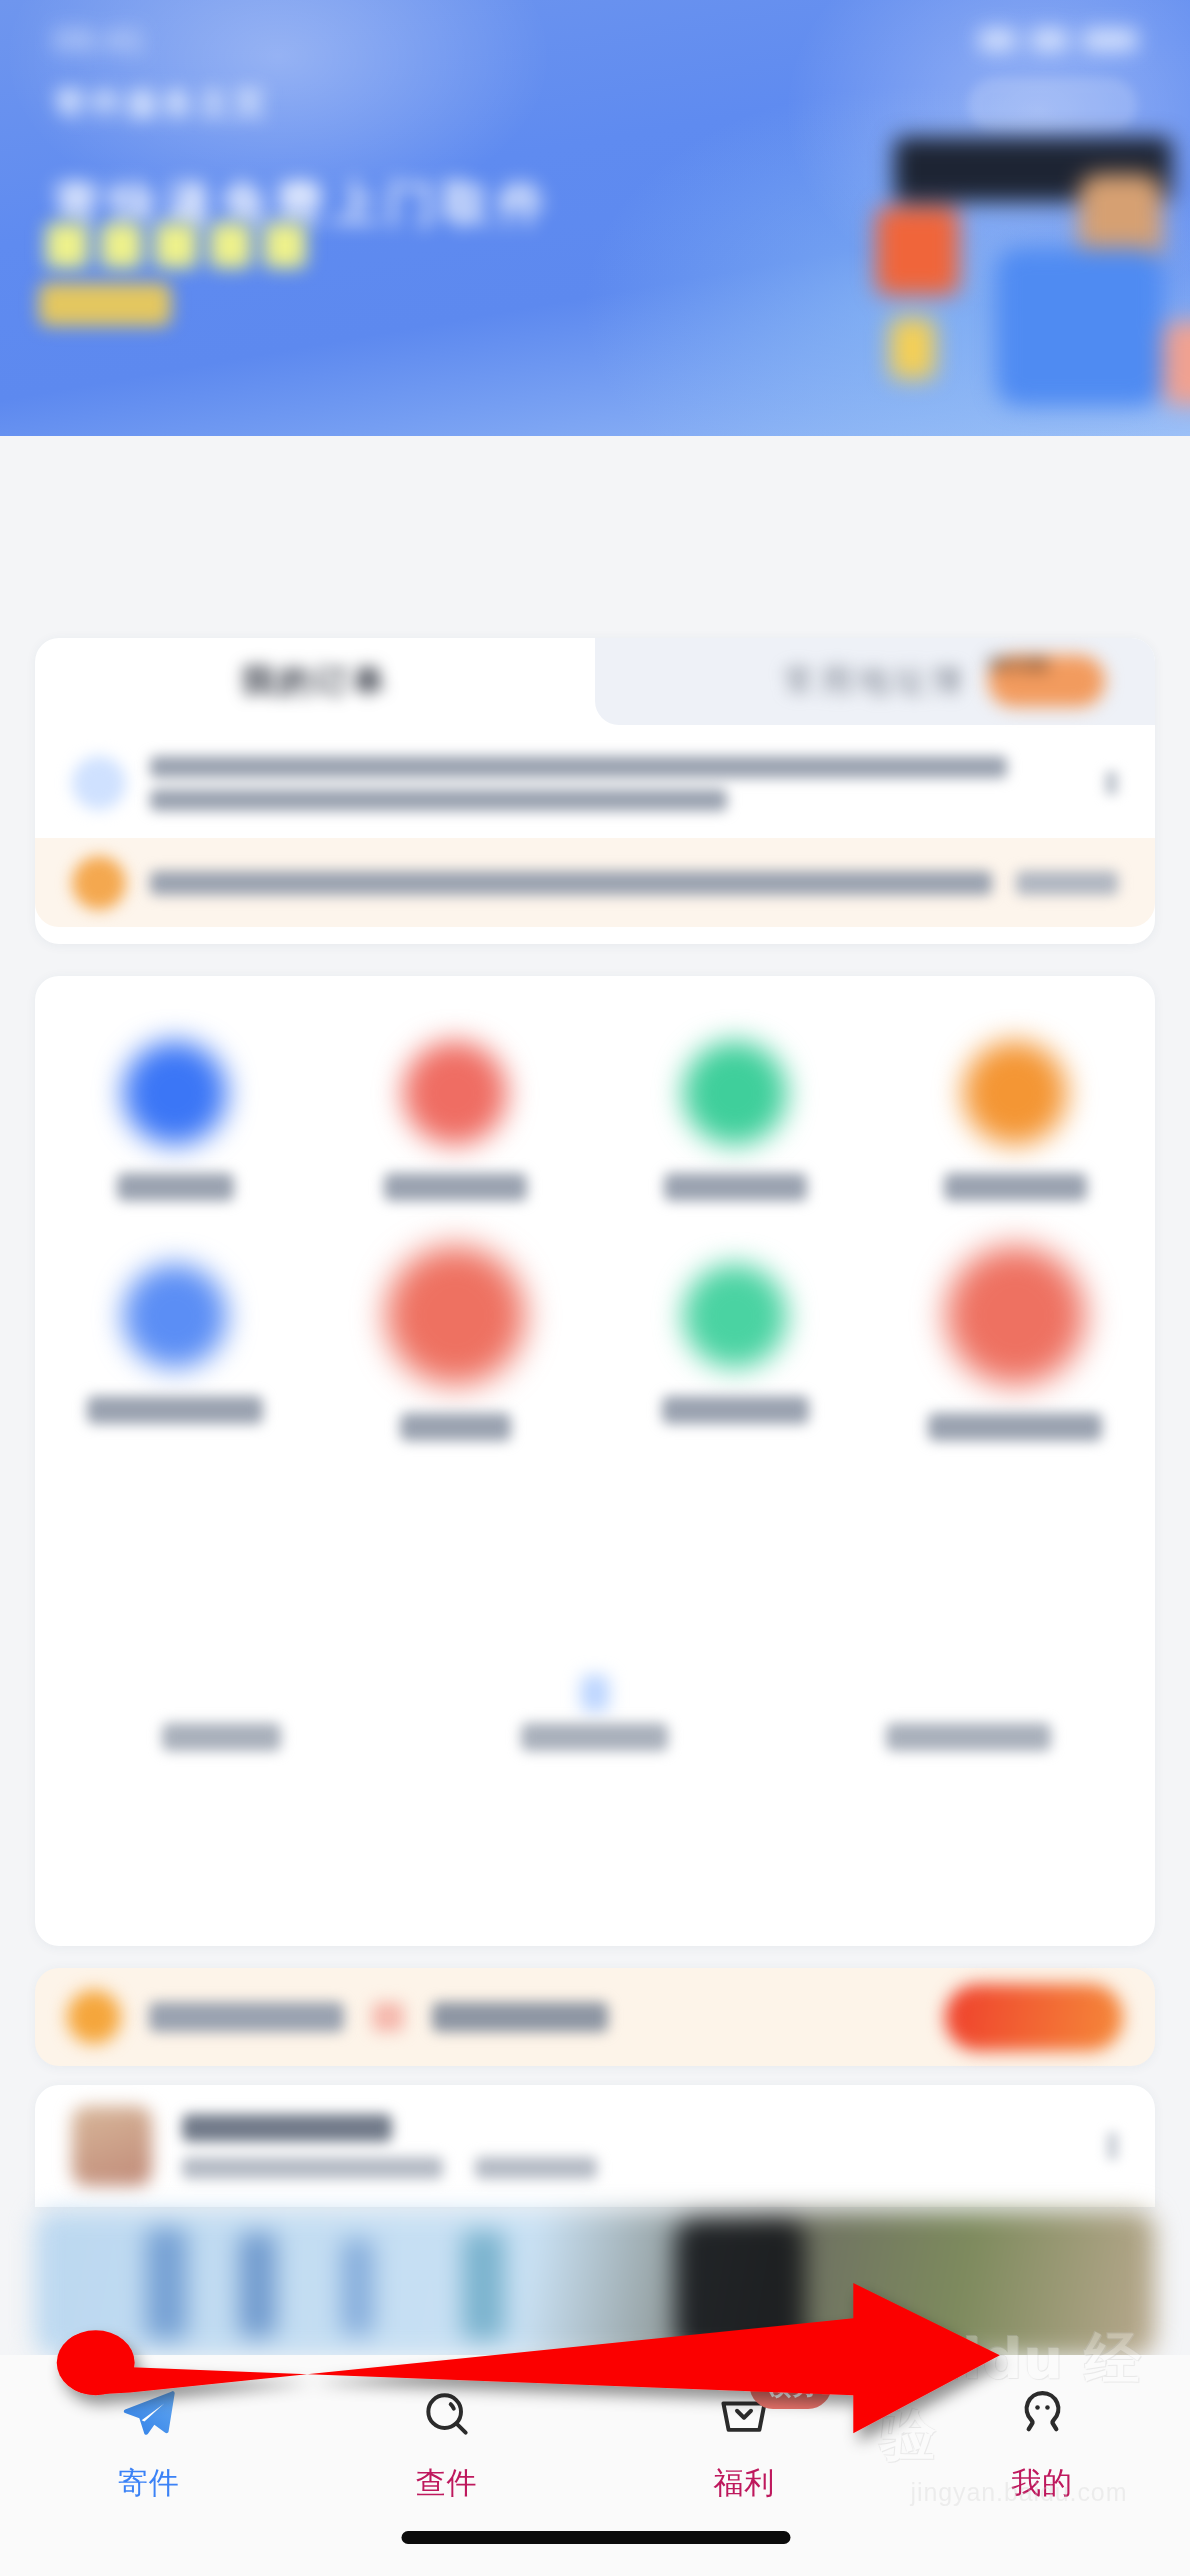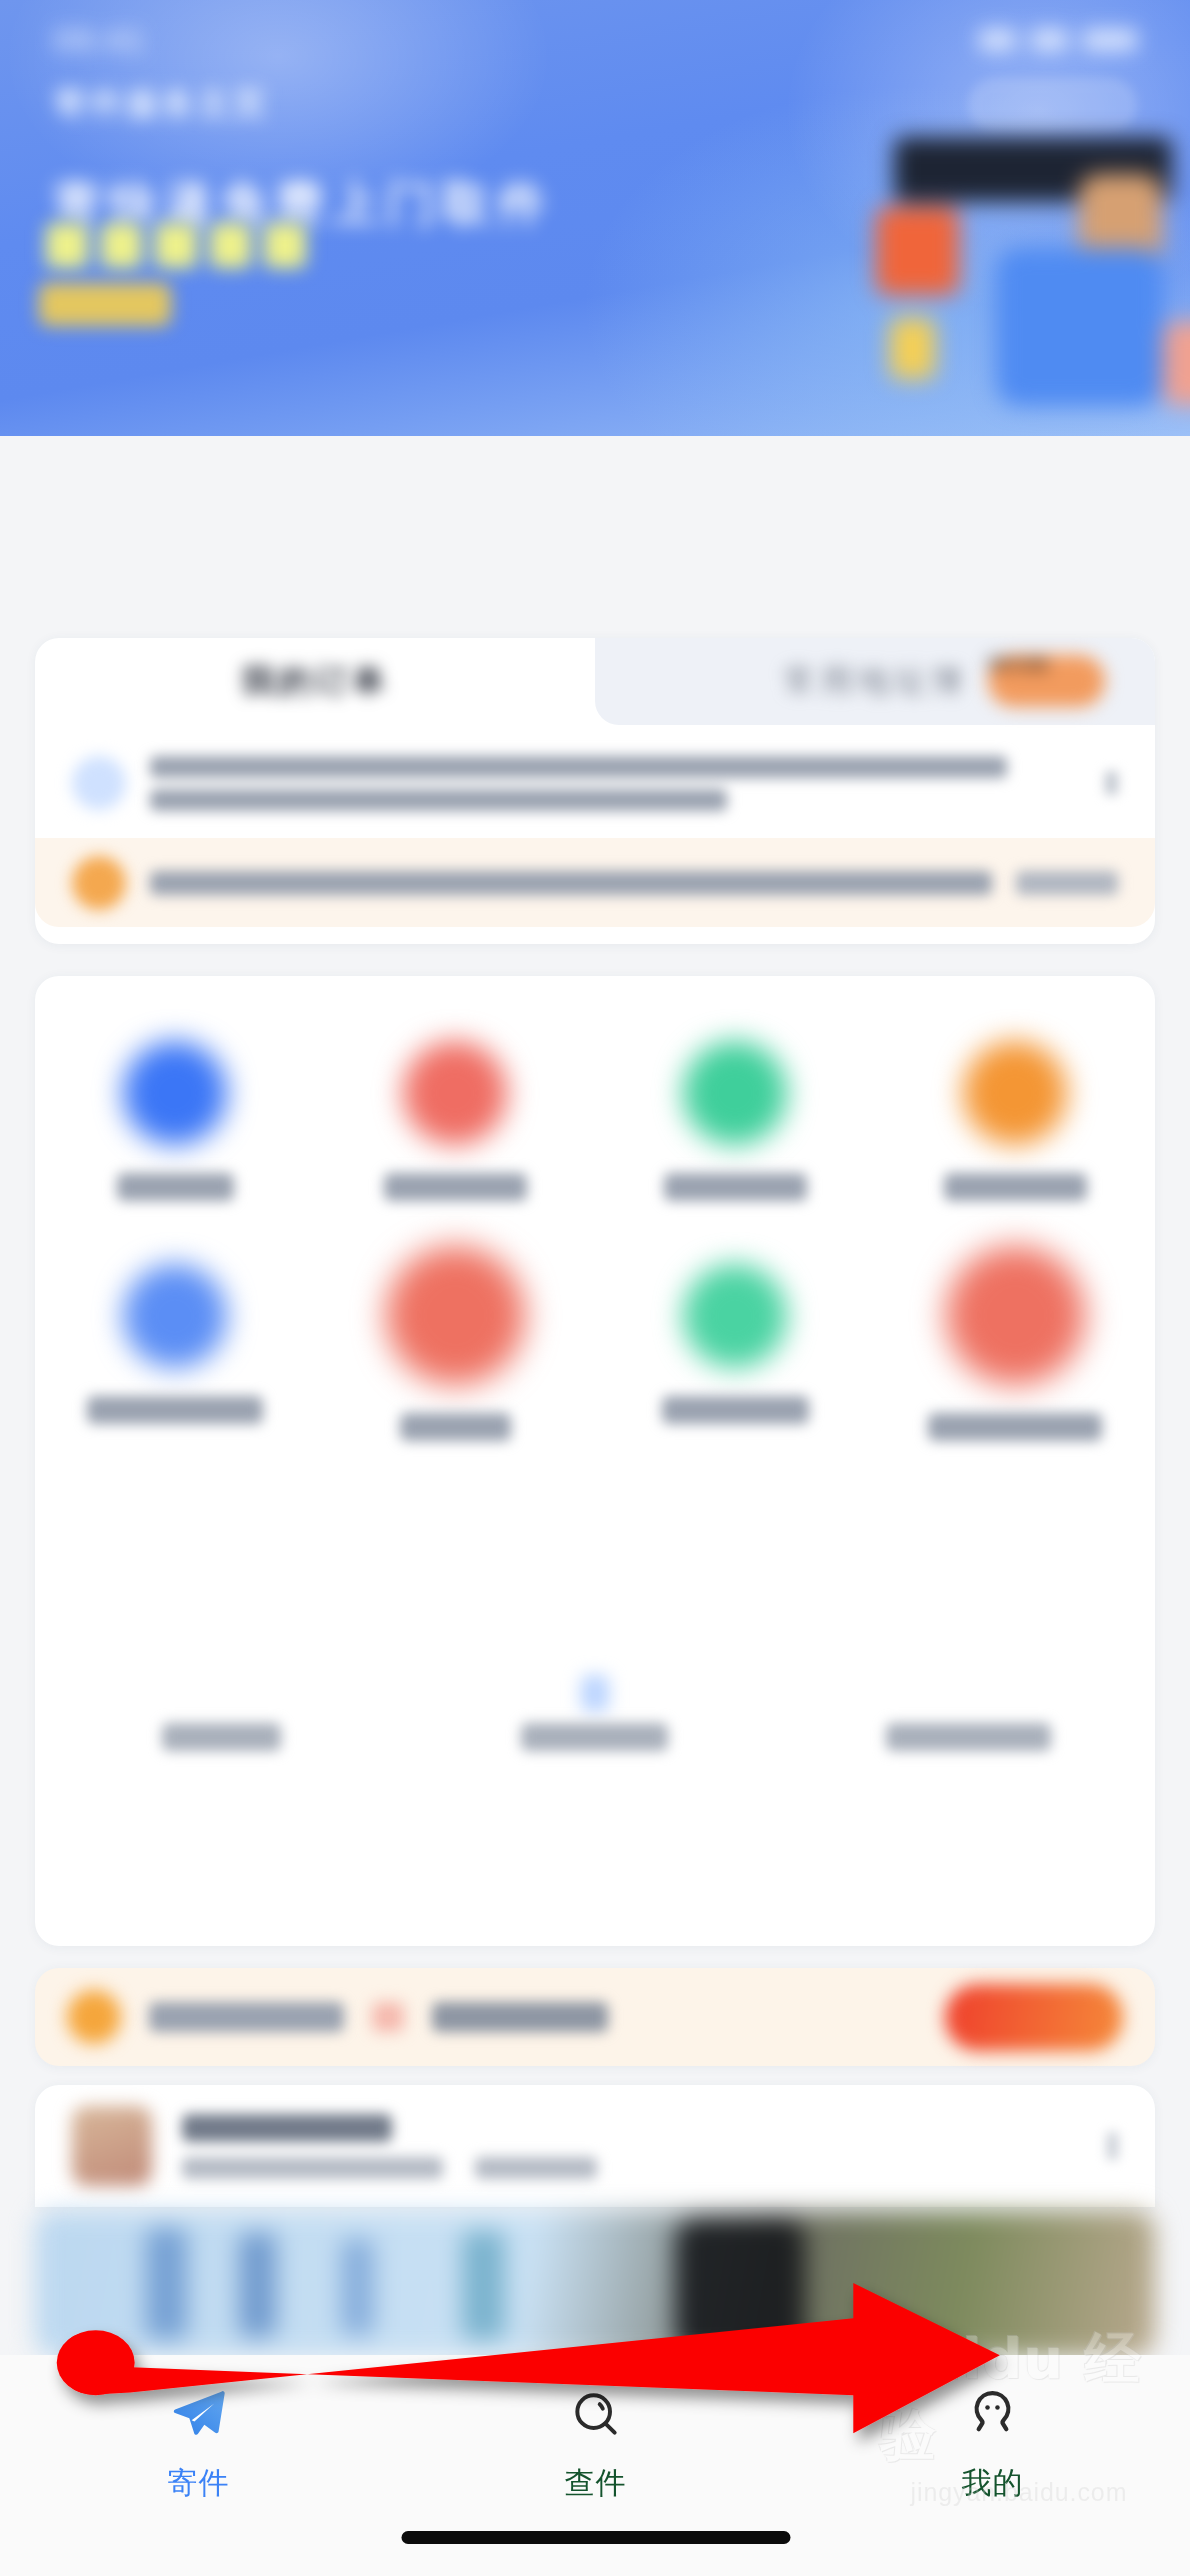--- a/index.html
+++ b/index.html
@@ -163,7 +163,7 @@
   }
   .nav-item{ flex:1; display:flex; flex-direction:column; align-items:center; position:relative; }
   .nav-ic{ width:69px; height:69px; display:flex; align-items:center; justify-content:center; }
-  .nav-lb{ margin-top:15px; font-size:30px; color:#14532d; letter-spacing:0.9px;
+  .nav-lb{ margin-top:15px; font-size:30px; color:#be185d; letter-spacing:0.9px;
            font-family:"DejaVu Sans","Liberation Sans",sans-serif; }
   .nav-item.active .nav-lb{ color:#3b82f6; }
   .nav-badge{

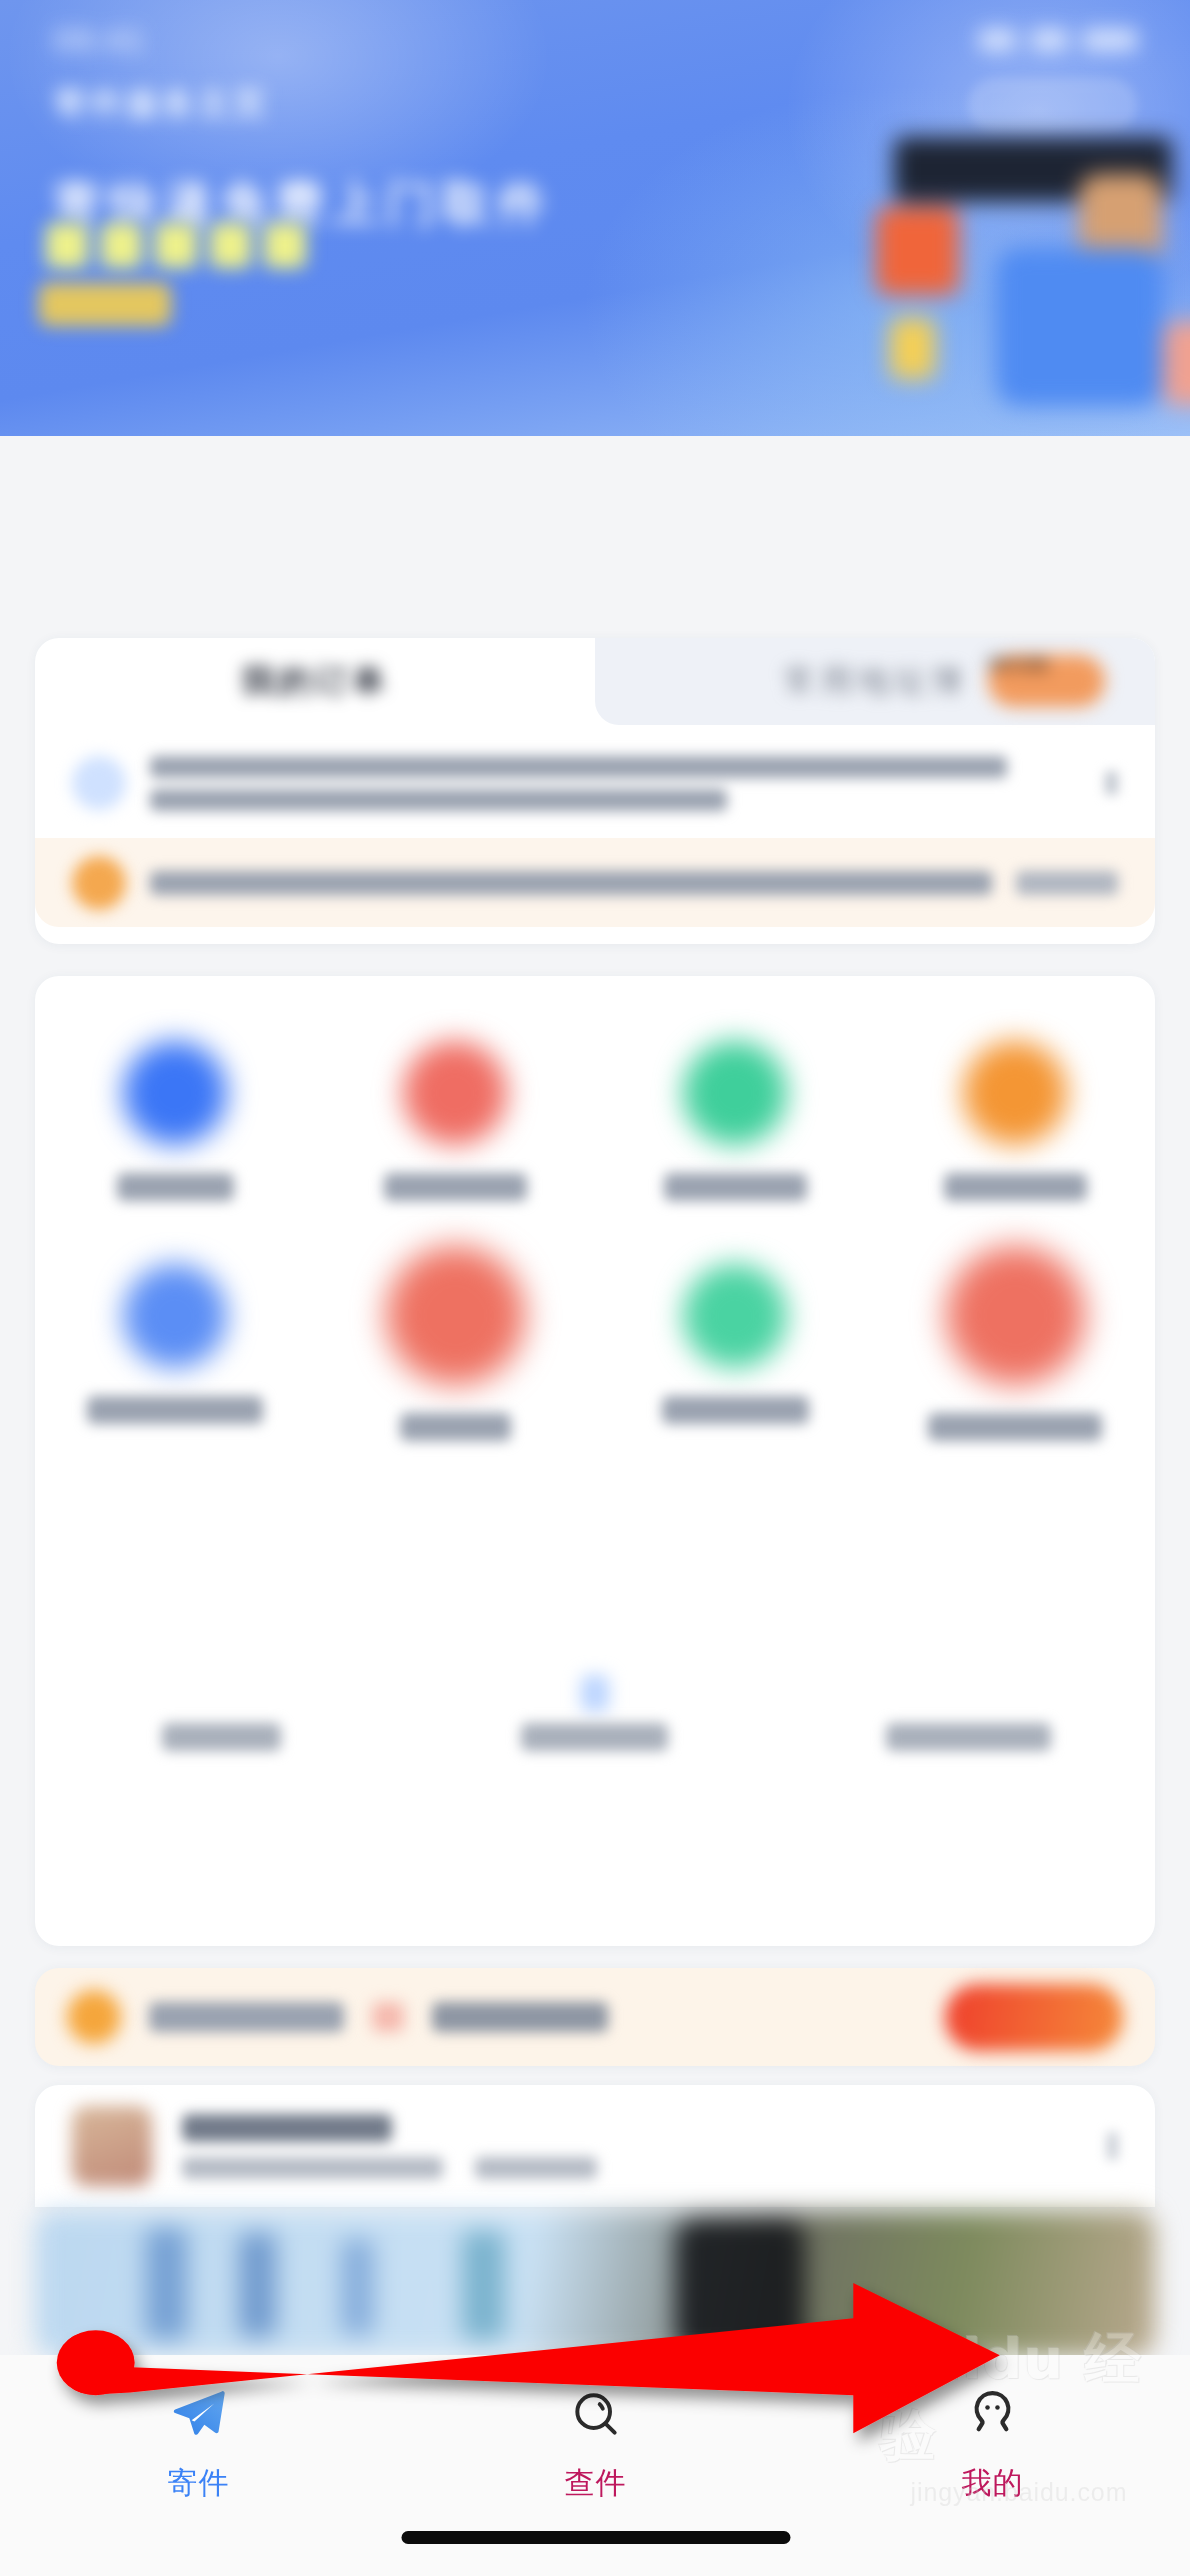--- a/index.html
+++ b/index.html
@@ -370,6 +370,16 @@
     <div class="nav-lb">查件</div>
   </div>
 
+  <div class="nav-item">
+    <div class="nav-badge">领夯</div>
+    <div class="nav-ic">
+      <svg width="56" height="56" viewBox="0 0 24 24" fill="none" stroke="#2b2b2b" stroke-width="1.7" stroke-linecap="round" stroke-linejoin="round">
+        <path d="M3.2 7.5h17.6l-2.2 11.3H5.4z"></path>
+        <path d="M9 10.6l3 3 3-3"></path>
+      </svg>
+    </div>
+    <div class="nav-lb">福利</div>
+  </div>
 
   <div class="nav-item">
     <div class="nav-ic">

